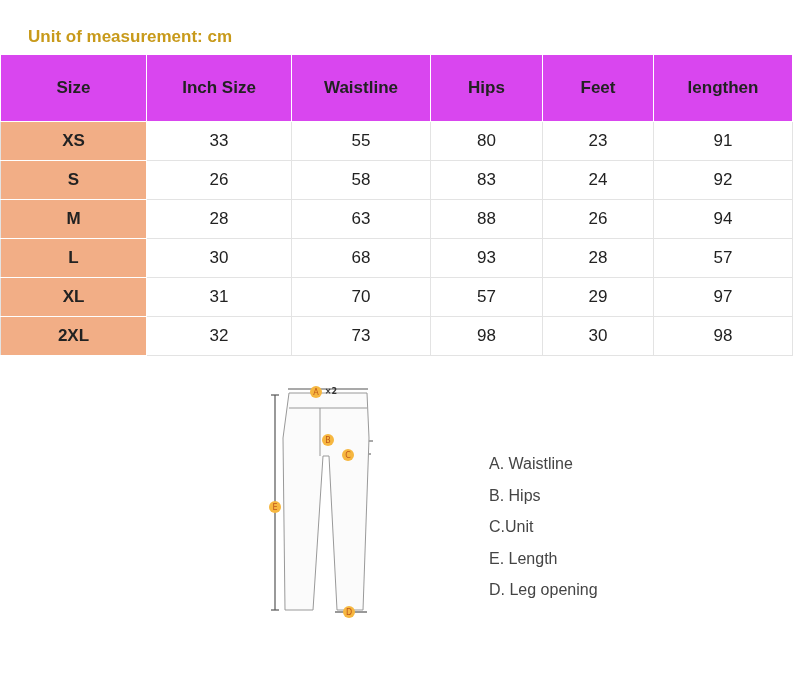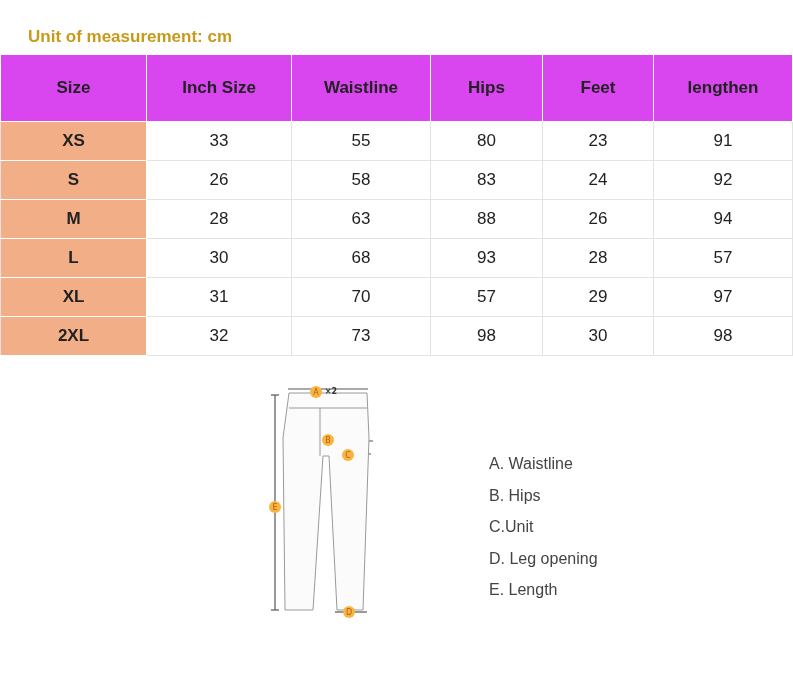--- a/index.html
+++ b/index.html
@@ -127,8 +127,8 @@
   <div>A. Waistline</div>
   <div>B. Hips</div>
   <div>C.Unit</div>
+  <div>E. Length</div>
   <div>D. Leg opening</div>
-  <div>E. Length</div>
 </div>
 
 </body></html>

